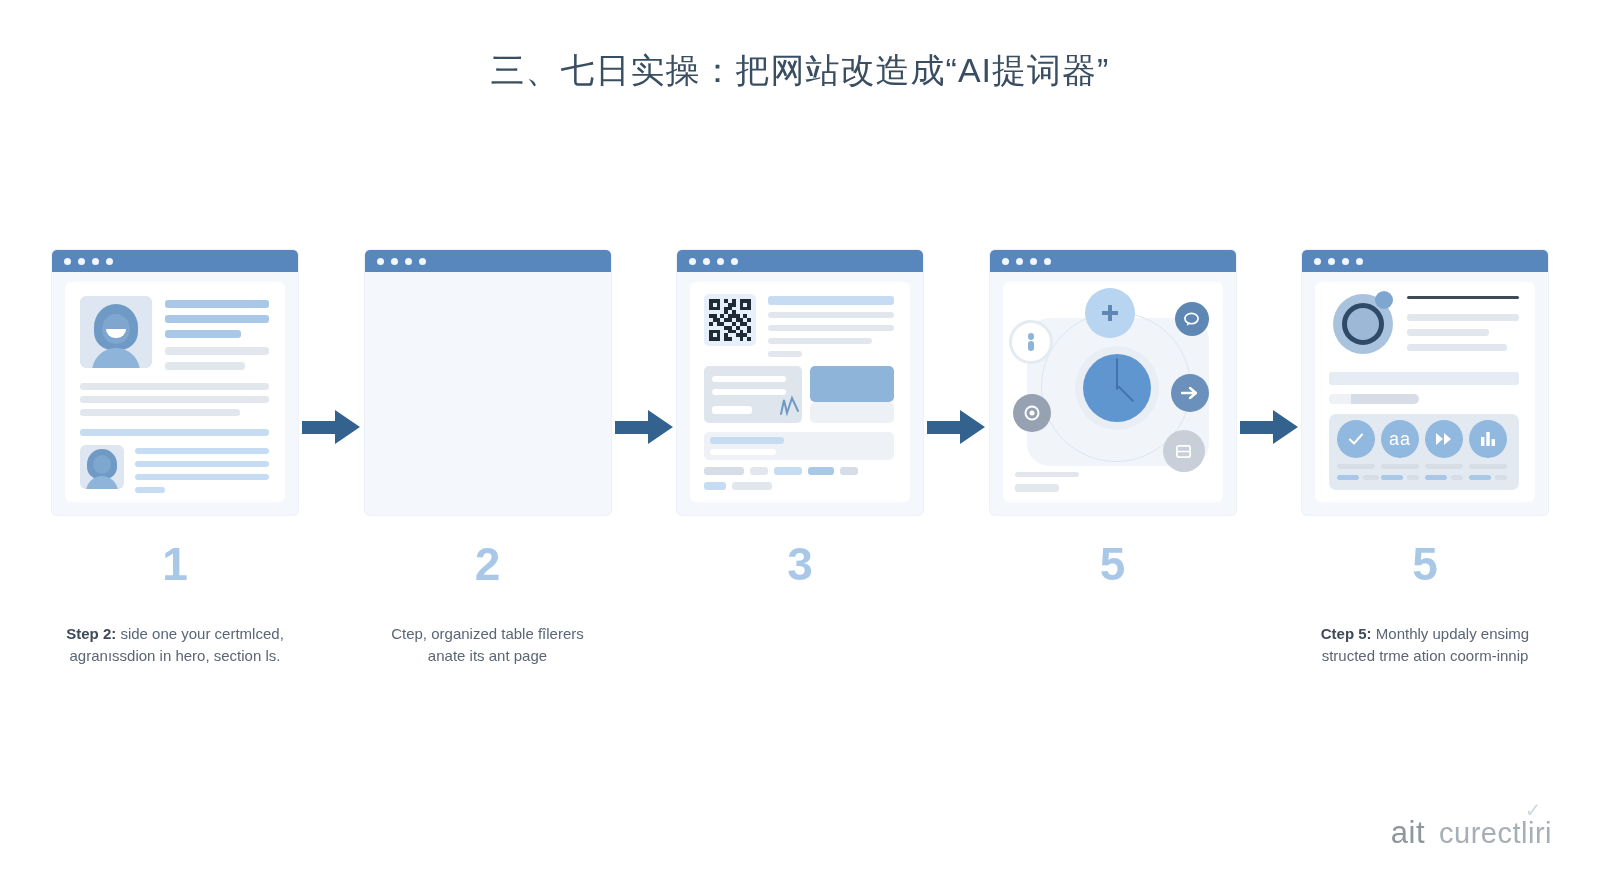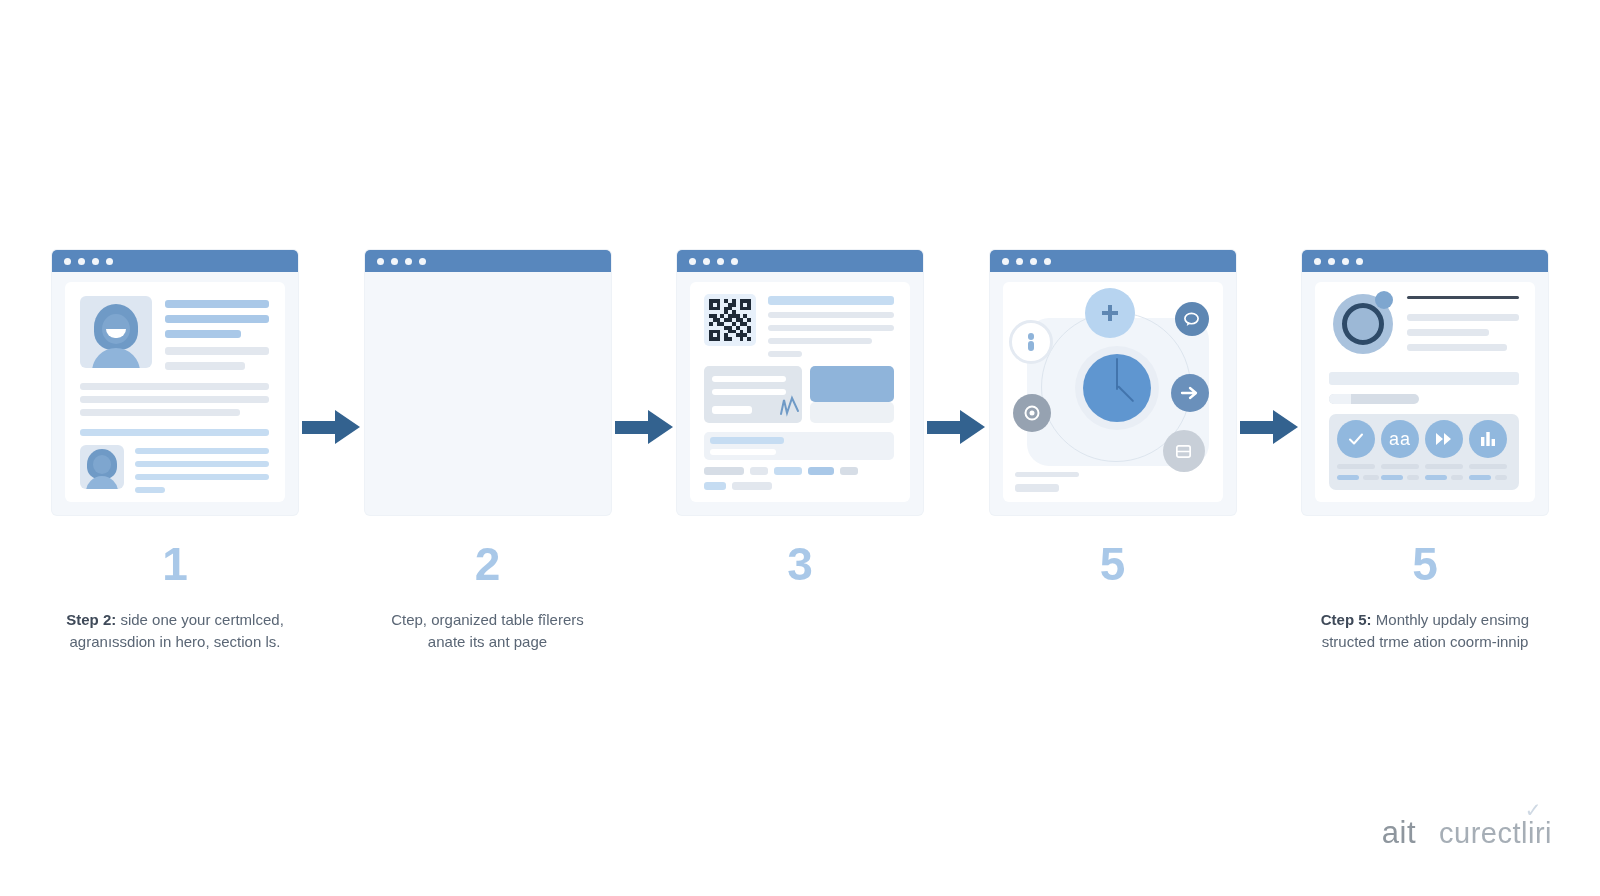--- a/index.html
+++ b/index.html
@@ -187,6 +187,7 @@
 
 <div class="page">
 
+  <div class="title">三、七日实操：把网站改造成“AI提词器”</div>
 
   <div class="steps">
 

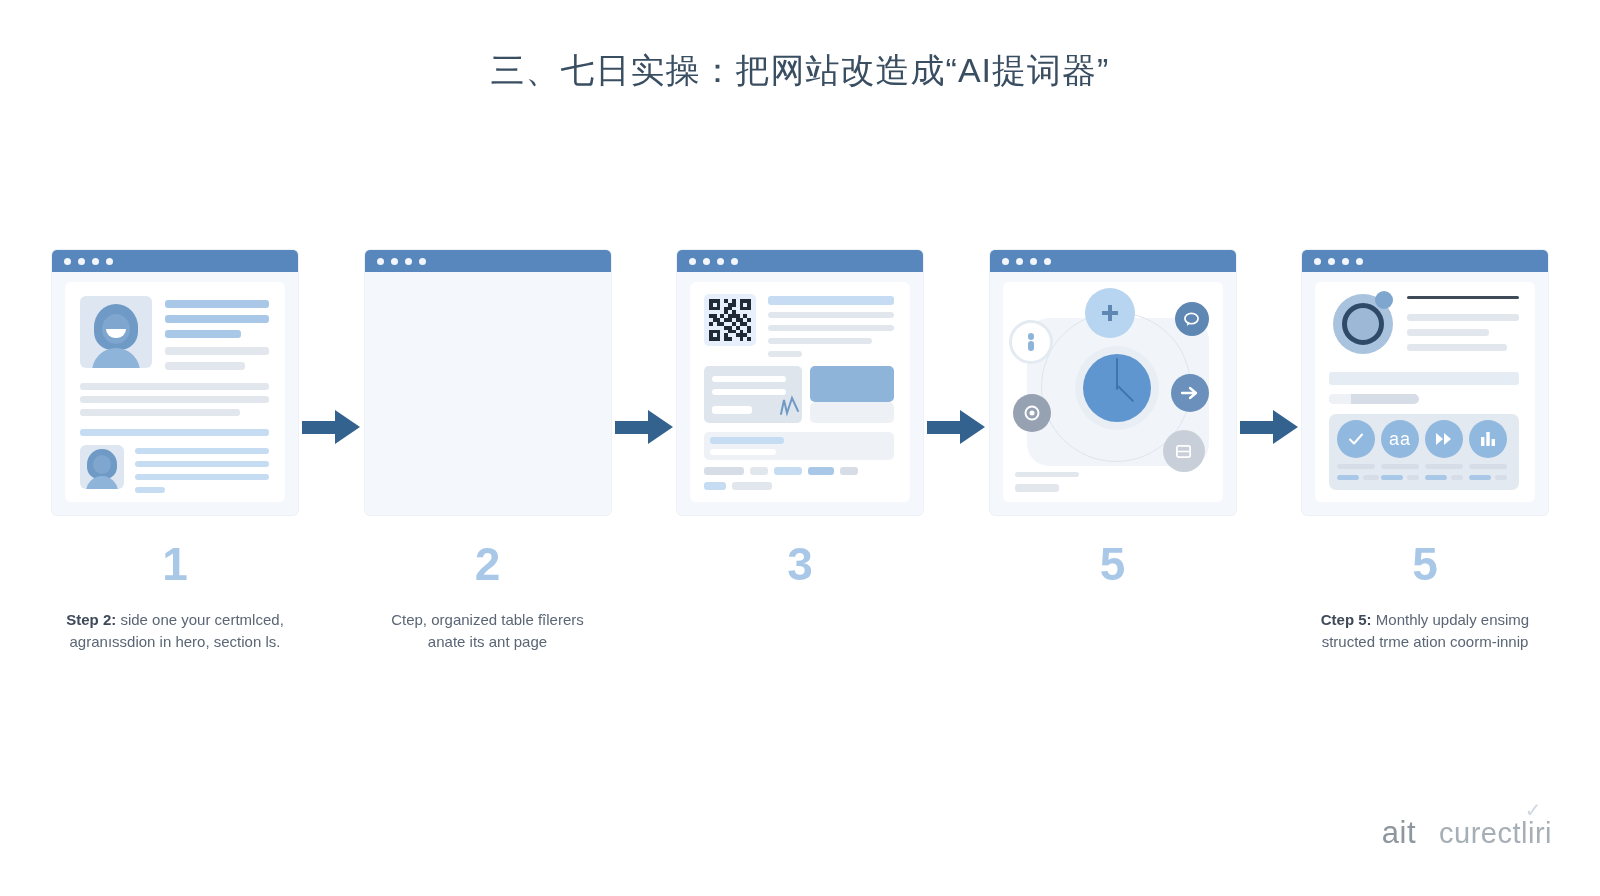--- a/index.html
+++ b/index.html
@@ -167,7 +167,7 @@
     font-size:46px;font-weight:bold;color:#a9c8e8;line-height:1;
   }
   .cap{
-    margin-top:22px;width:232px;text-align:center;
+    margin-top:36px;width:232px;text-align:center;
     font-size:15px;line-height:1.47;color:#5a6675;
   }
   .cap b{color:#3f4a59;font-weight:bold;}

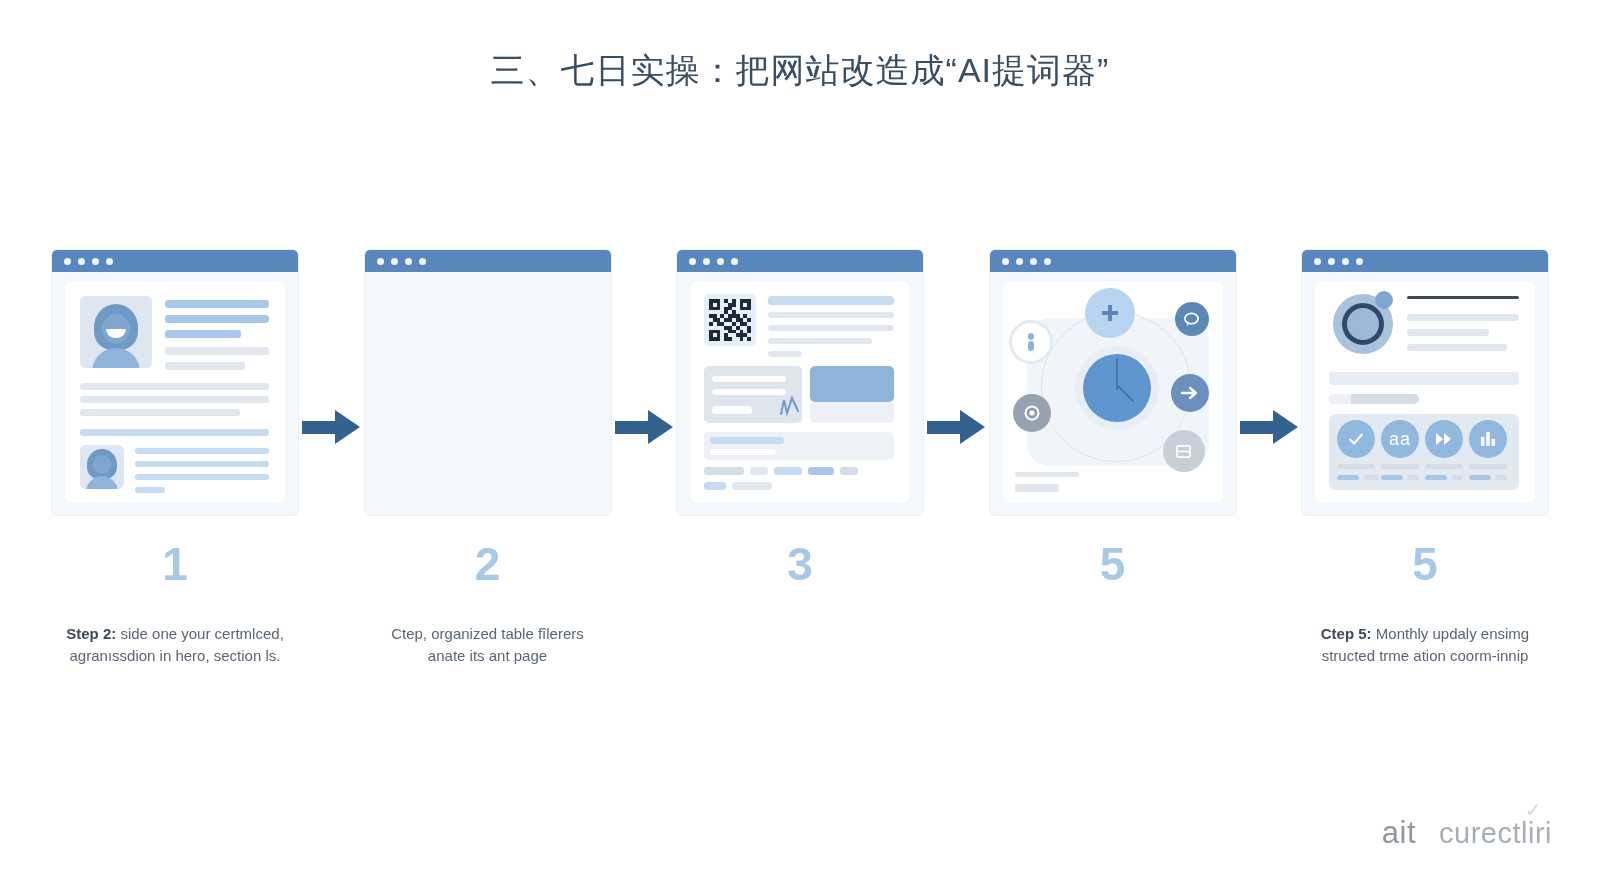--- a/index.html
+++ b/index.html
@@ -175,7 +175,7 @@
   
   .wm{
     position:absolute;right:48px;bottom:45px;
-    display:flex;align-items:baseline;gap:23px;
+    display:flex;align-items:baseline;gap:14px;
     color:#9ba3ab;
   }
   .wm-a{font-size:31px;letter-spacing:.5px;color:#8e969e;}

